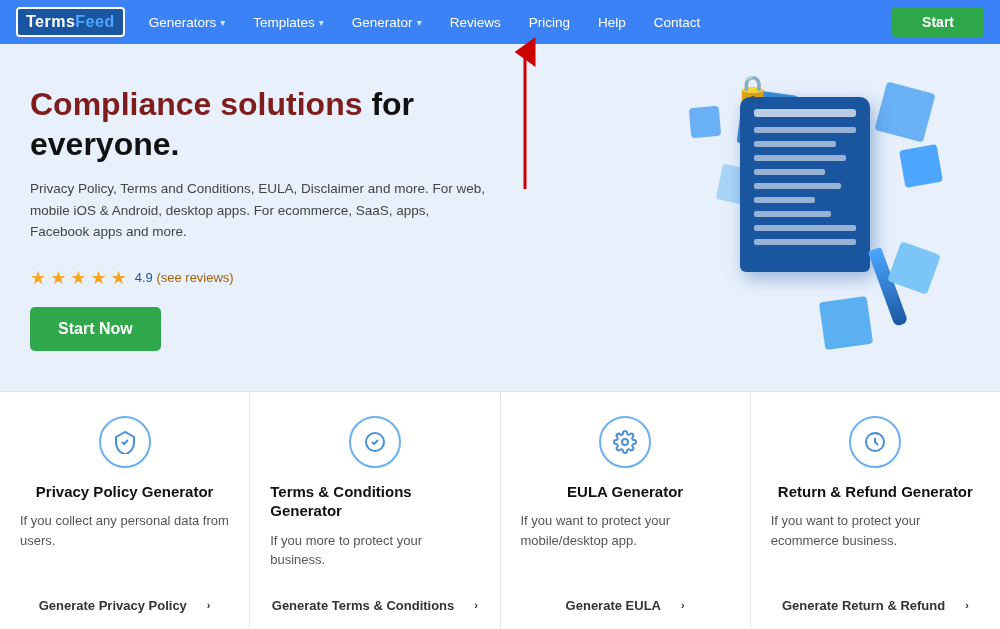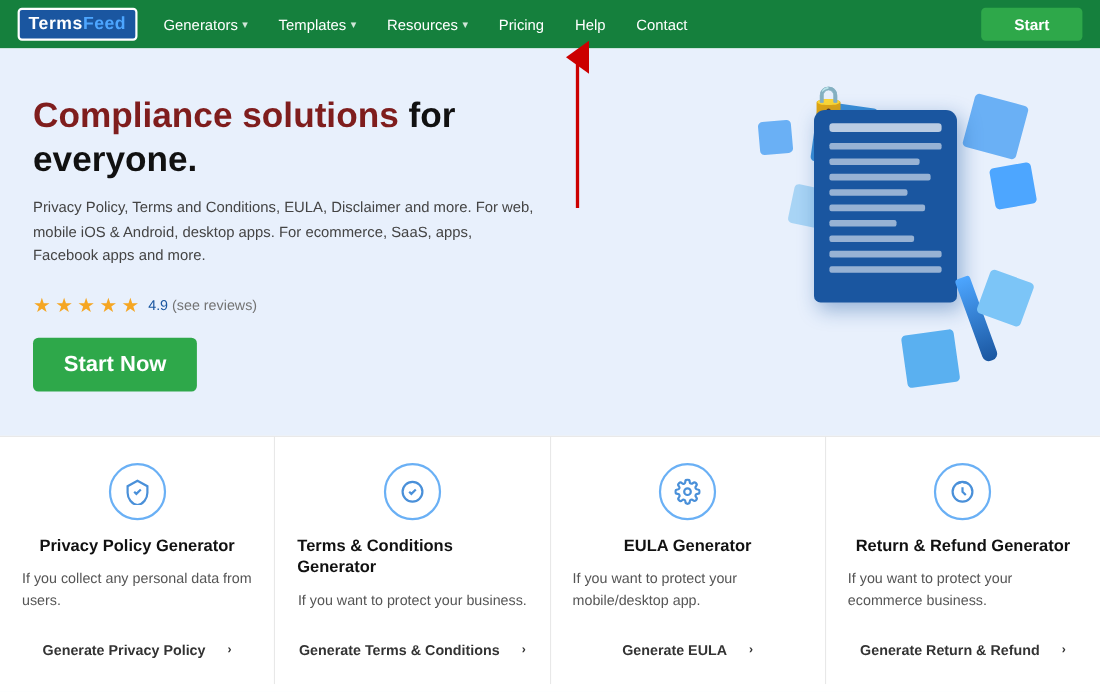--- a/index.html
+++ b/index.html
@@ -7,7 +7,7 @@
 
     
     nav {
-      background: #15803d;
+      background: #3b82f6;
       display: flex;
       align-items: center;
       padding: 0 16px;

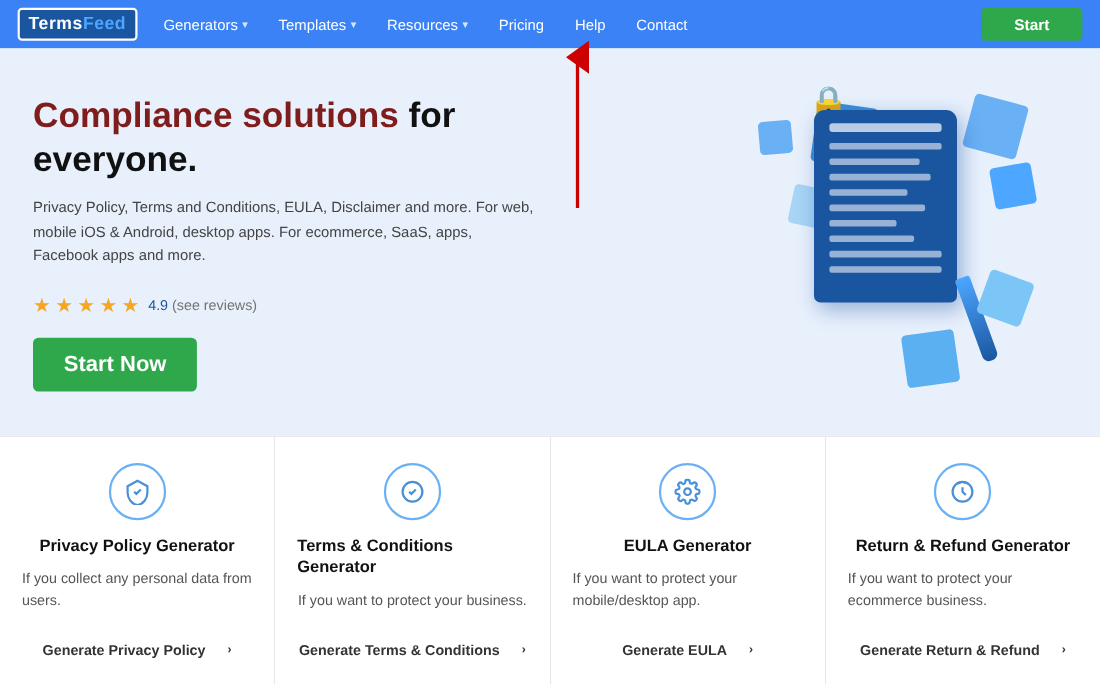--- a/index.html
+++ b/index.html
@@ -258,7 +258,7 @@
       <span class="chevron">▾</span>
     </a>
     <a class="nav-item">
-      <span>Resources</span>
+      <span>Generator</span>
       <span class="chevron">▾</span>
     </a>
     <a class="nav-item">

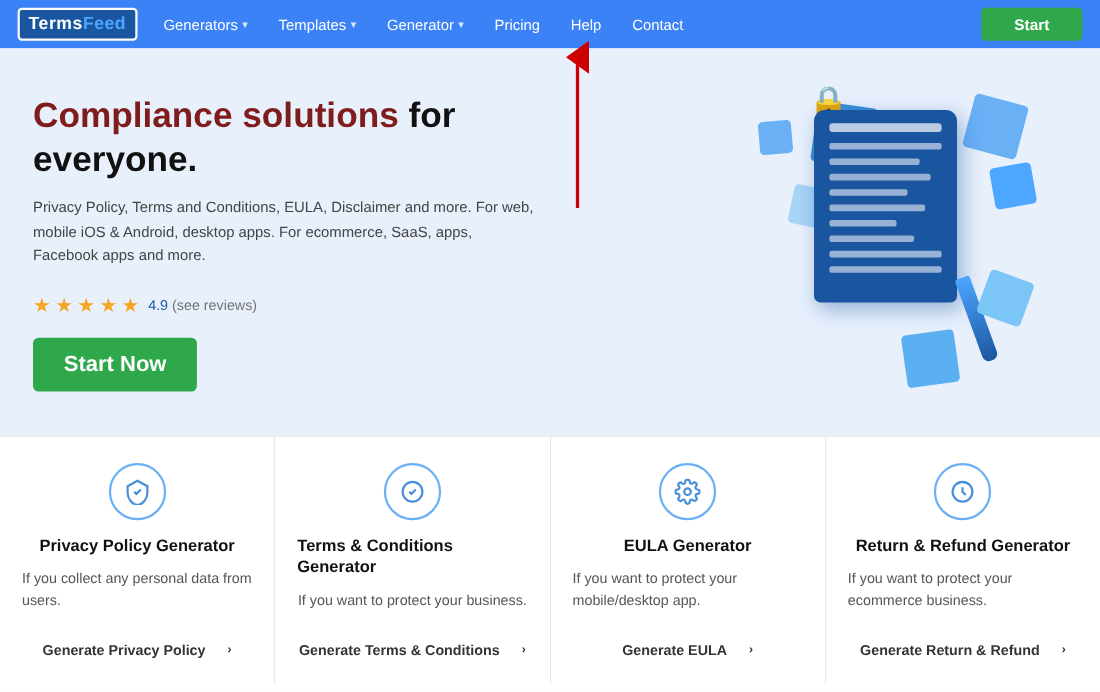--- a/index.html
+++ b/index.html
@@ -260,6 +260,9 @@
     <a class="nav-item">
       <span>Generator</span>
       <span class="chevron">▾</span>
+    </a>
+    <a class="nav-item">
+      <span>Reviews</span>
     </a>
     <a class="nav-item">
       <span>Pricing</span>

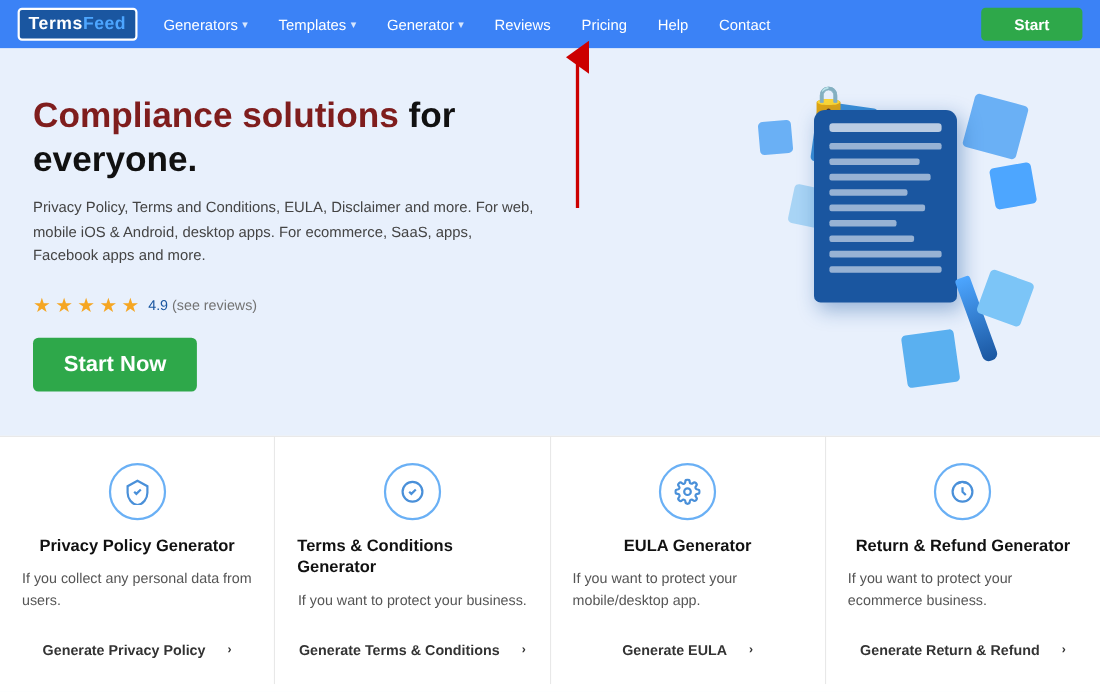--- a/index.html
+++ b/index.html
@@ -302,7 +302,7 @@
       <span class="star">★</span>
       <span class="rating-text">
         <span>4.9</span>
-        <a style="color:#737373;text-decoration:none;">(see reviews)</a>
+        <a style="color:#a16207;text-decoration:none;">(see reviews)</a>
       </span>
     </div>
     <button class="btn-start">Start Now</button>

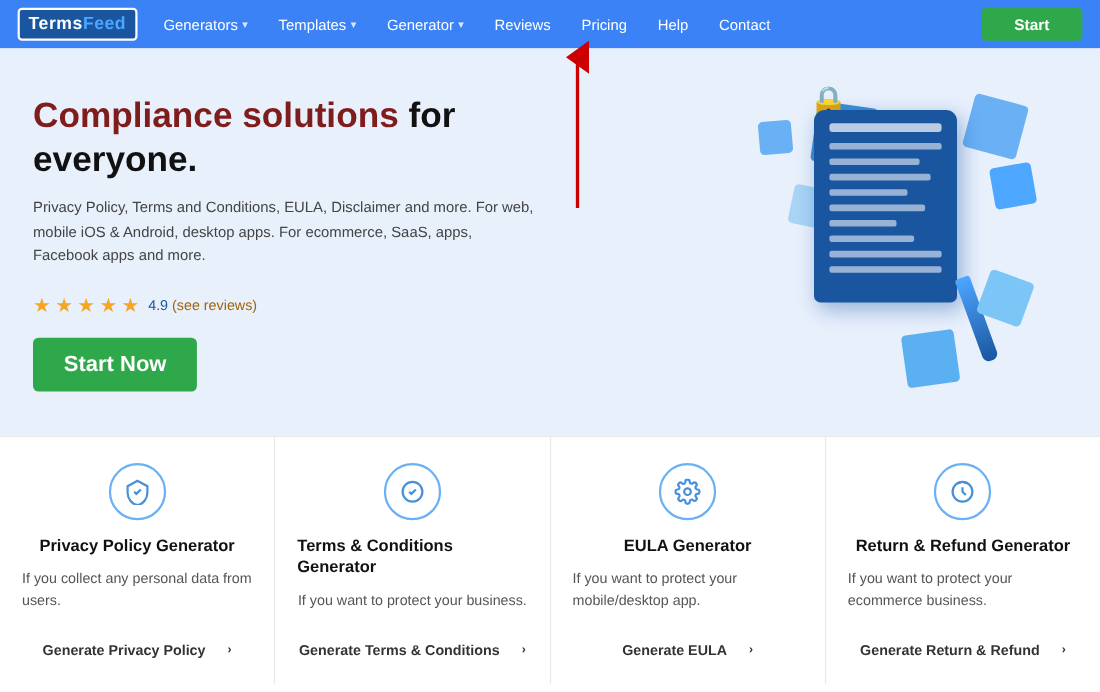--- a/index.html
+++ b/index.html
@@ -112,7 +112,7 @@
       border: none;
       border-radius: 5px;
       padding: 13px 28px;
-      font-size: 20px;
+      font-size: 16px;
       font-weight: bold;
       cursor: pointer;
     }

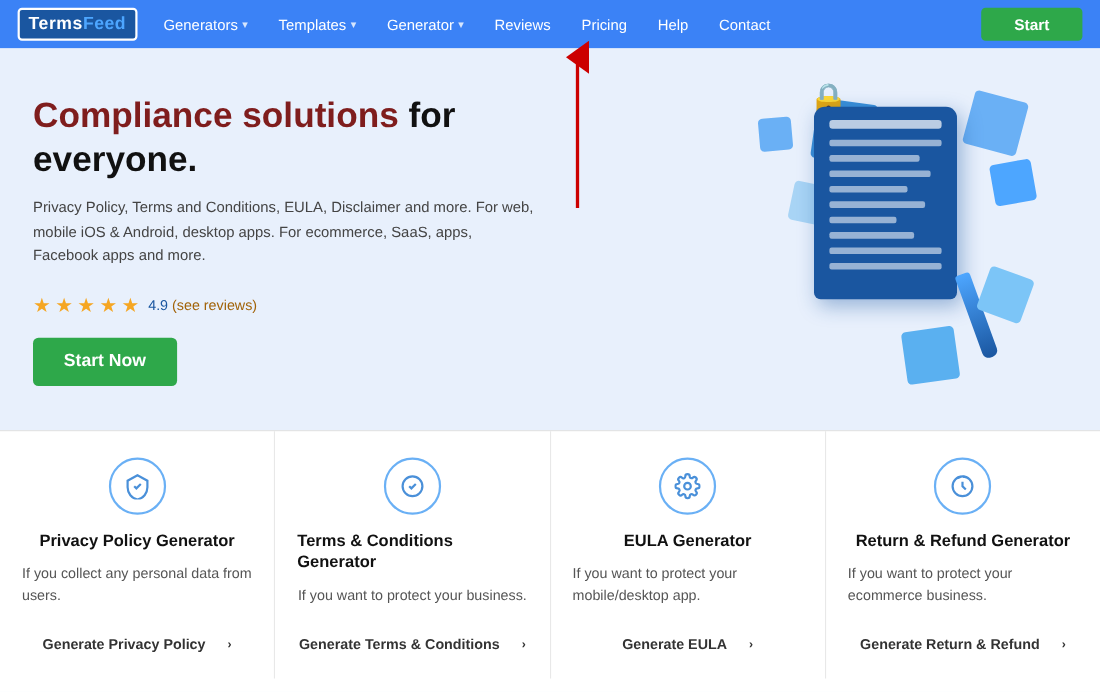--- a/index.html
+++ b/index.html
@@ -362,7 +362,7 @@
       </svg>
     </div>
     <div class="card-title">Terms &amp; Conditions Generator</div>
-    <div class="card-desc">If you want to protect your business.</div>
+    <div class="card-desc">If you more to protect your business.</div>
     <a class="card-link">
       <span>Generate Terms &amp; Conditions</span>
       <span class="chevron-r">›</span>

